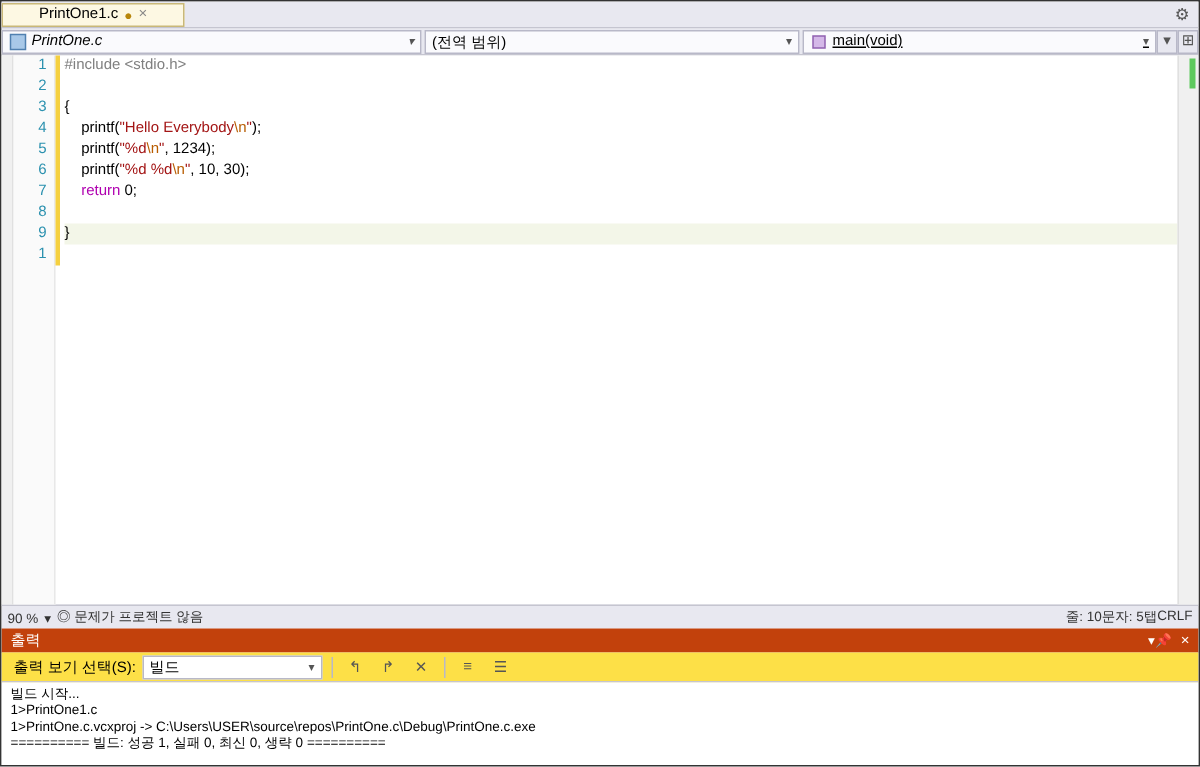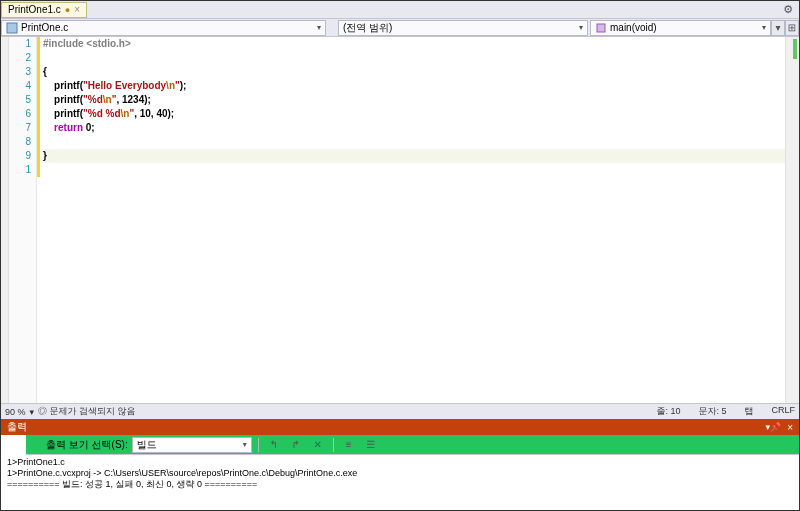--- a/index.html
+++ b/index.html
@@ -6,7 +6,7 @@
 body { width: 800px; height: 511px; background: #fff; overflow: hidden; font-size: 10px; border: 1px solid #333; }
 
 .tab-bar { height: 18px; background: #e8e8f0; display: flex; align-items: center; border-bottom: 1px solid #c5c5d0; }
-.tab { height: 16px; padding: 1px 6px; background: #fdf8e3; border: 1px solid #c9b878; display: flex; align-items: center; gap: 4px; font-size: 10px; }
+.tab { height: 16px; padding: 1px 24px; background: #fdf8e3; border: 1px solid #c9b878; display: flex; align-items: center; gap: 4px; font-size: 10px; }
 .tab .dot { color: #b8860b; font-size: 9px; }
 .tab .close { color: #888; font-size: 10px; cursor: pointer; }
 .tab-bar .spacer { flex: 1; }

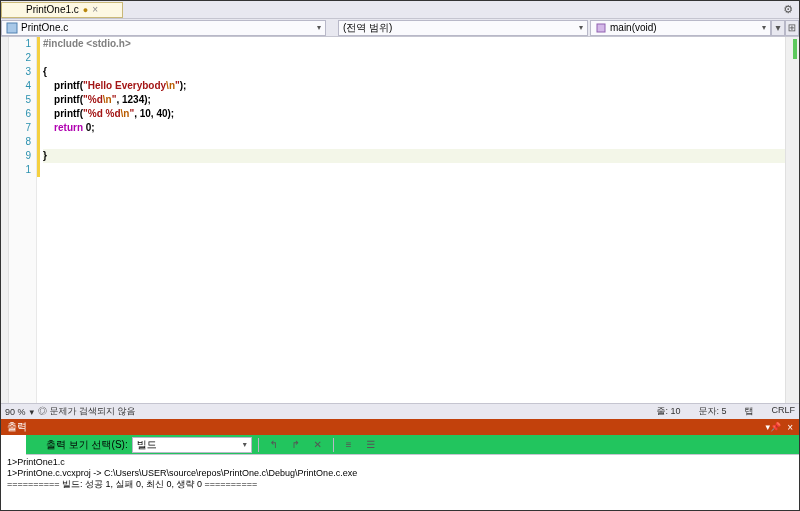--- a/index.html
+++ b/index.html
@@ -16,7 +16,7 @@
 .nav-seg { display: flex; align-items: center; height: 16px; border: 1px solid #b8b8c8; background: #fafafd; padding: 0 4px; }
 .nav-icon { width: 12px; height: 12px; margin-right: 3px; }
 .nav-dd { color: #555; font-size: 8px; padding-left: 4px; }
-.nav-left { width: 325px; }
+.nav-left { width: 280px; font-style: italic; }
 .nav-mid { width: 250px; margin-left: 12px; }
 .nav-right { flex: 1; margin-left: 2px; }
 .split { width: 14px; text-align: center; color: #555; border: 1px solid #b8b8c8; height: 16px; line-height: 14px; }

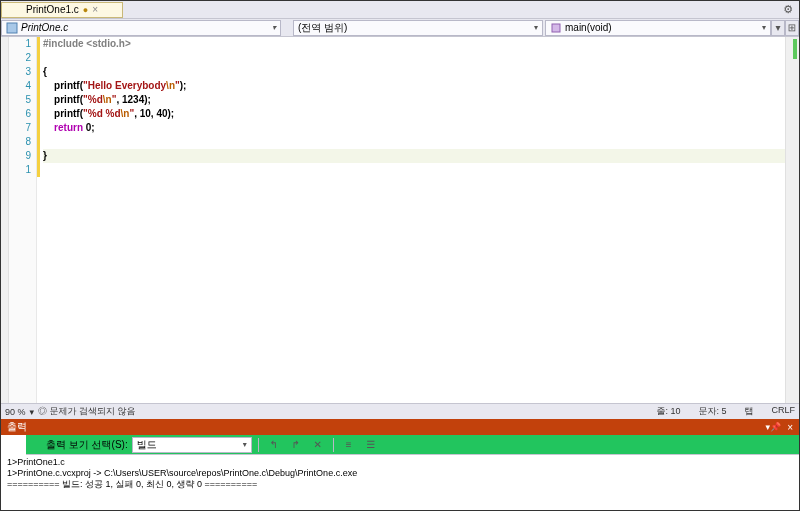--- a/index.html
+++ b/index.html
@@ -17,7 +17,7 @@
 .nav-icon { width: 12px; height: 12px; margin-right: 3px; }
 .nav-dd { color: #555; font-size: 8px; padding-left: 4px; }
 .nav-left { width: 280px; font-style: italic; }
-.nav-mid { width: 250px; margin-left: 12px; }
+.nav-mid { width: 250px; margin-left: 2px; }
 .nav-right { flex: 1; margin-left: 2px; }
 .split { width: 14px; text-align: center; color: #555; border: 1px solid #b8b8c8; height: 16px; line-height: 14px; }
 

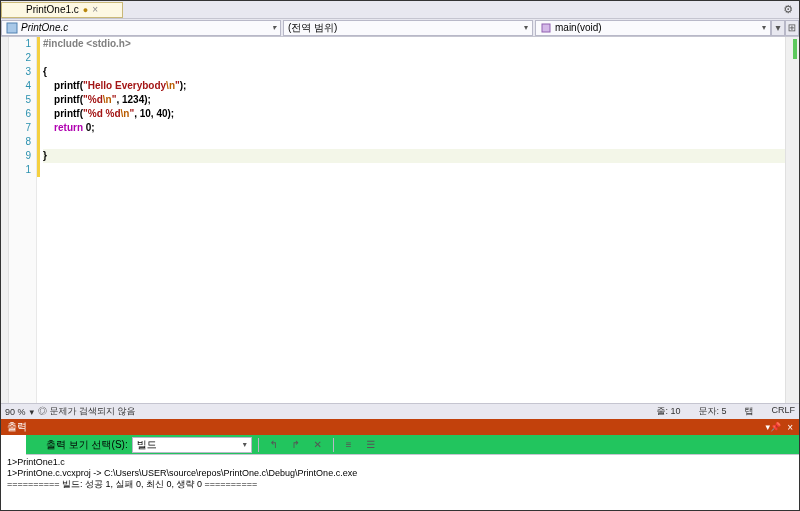--- a/index.html
+++ b/index.html
@@ -18,7 +18,7 @@
 .nav-dd { color: #555; font-size: 8px; padding-left: 4px; }
 .nav-left { width: 280px; font-style: italic; }
 .nav-mid { width: 250px; margin-left: 2px; }
-.nav-right { flex: 1; margin-left: 2px; }
+.nav-right { flex: 1; margin-left: 2px; text-decoration: underline; }
 .split { width: 14px; text-align: center; color: #555; border: 1px solid #b8b8c8; height: 16px; line-height: 14px; }
 
 .editor { display: flex; height: 366px; background: #fff; }

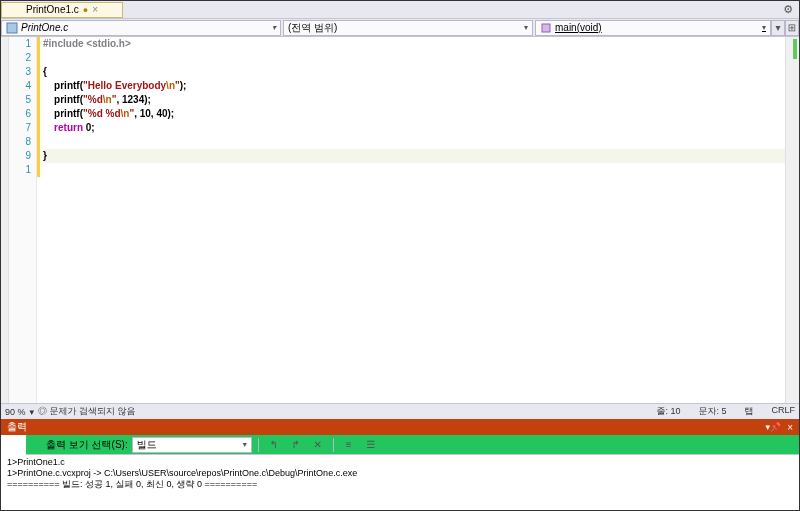--- a/index.html
+++ b/index.html
@@ -27,7 +27,7 @@
 .gutter div { height: 14px; }
 .code-area { flex: 1; position: relative; font-family: Consolas, monospace; font-size: 10px; line-height: 14px; padding-left: 6px; }
 .code-area .yellow-bar { position: absolute; left: 0; top: 0; width: 3px; height: 140px; background: #f5d040; }
-.line { height: 14px; white-space: pre; font-weight: bold; }
+.line { height: 14px; white-space: pre; }
 .line.hl { background: #f3f6e8; }
 .kw { color: #0000ff; }
 .str { color: #a31515; }

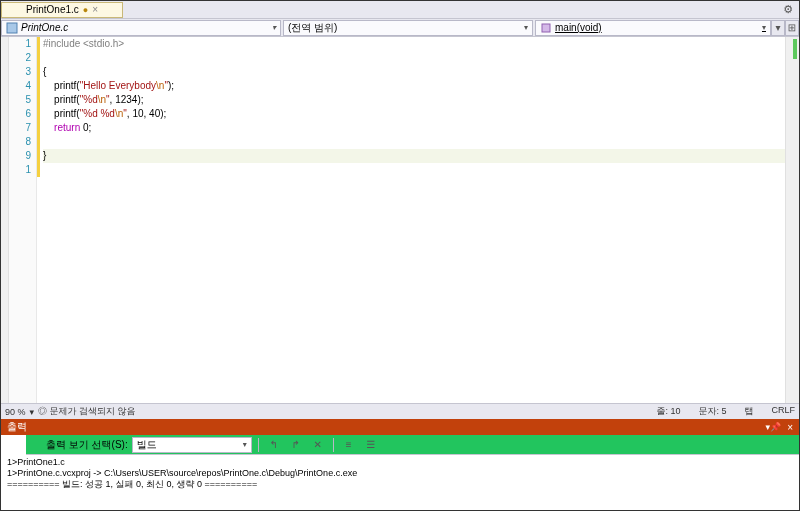--- a/index.html
+++ b/index.html
@@ -119,7 +119,7 @@
     <div class="line">{</div>
     <div class="line"><span>    printf(</span><span class="str">"Hello Everybody</span><span class="esc">\n</span><span class="str">"</span><span>);</span></div>
     <div class="line"><span>    printf(</span><span class="str">"%d</span><span class="esc">\n</span><span class="str">"</span><span>, 1234);</span></div>
-    <div class="line"><span>    printf(</span><span class="str">"%d %d</span><span class="esc">\n</span><span class="str">"</span><span>, 10, 40);</span></div>
+    <div class="line"><span>    printf(</span><span class="str">"%d %d</span><span class="esc">\n</span><span class="str">"</span><span>, 10, 30);</span></div>
     <div class="line"><span class="ret">    return </span><span>0;</span></div>
     <div class="line"></div>
     <div class="line hl">}</div>

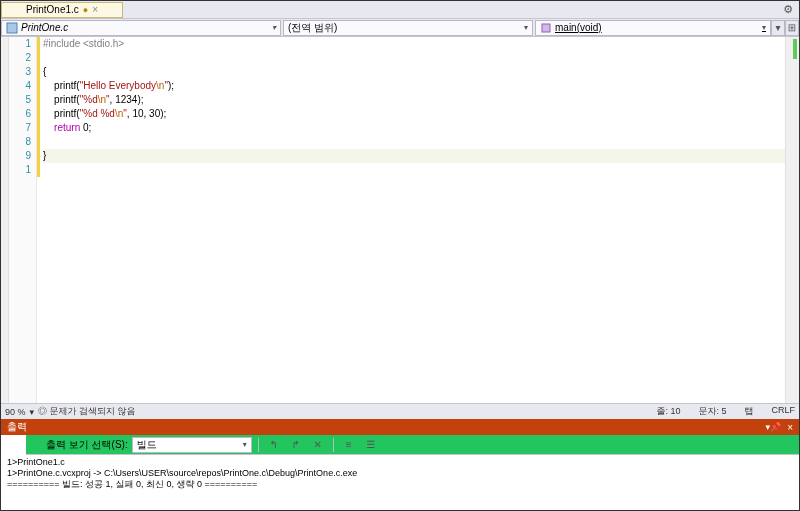--- a/index.html
+++ b/index.html
@@ -133,7 +133,7 @@
   <div class="left">
     <span>90 %</span>
     <span>▾</span>
-    <span>◎ 문제가 검색되지 않음</span>
+    <span>◎ 문제가 프로젝트 않음</span>
   </div>
   <div class="spacer"></div>
   <div class="right">

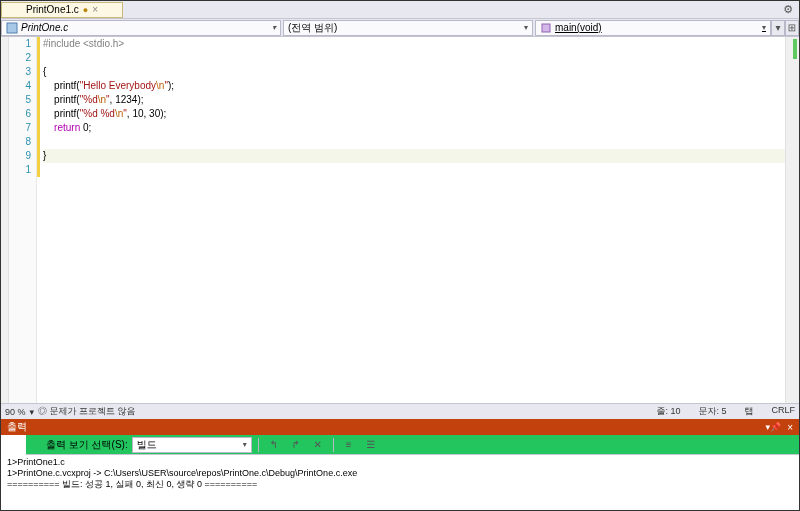--- a/index.html
+++ b/index.html
@@ -42,7 +42,7 @@
 .status-strip { height: 16px; background: #e8e8f0; border-top: 1px solid #c5c5d0; display: flex; align-items: center; font-size: 9px; color: #333; padding: 0 4px; }
 .status-strip .left { display: flex; align-items: center; gap: 4px; text-align: center; }
 .status-strip .spacer { flex: 1; }
-.status-strip .right { display: flex; gap: 18px; }
+.status-strip .right { display: flex; gap: 0; }
 
 .output-header { height: 16px; background: #c2410c; color: #fff; display: flex; align-items: center; padding: 0 6px; font-size: 10px; }
 .output-header .spacer { flex: 1; }

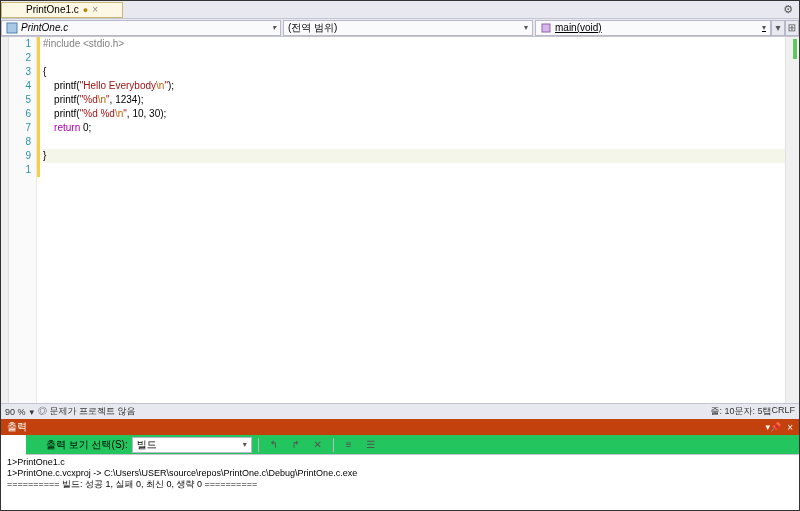--- a/index.html
+++ b/index.html
@@ -49,7 +49,7 @@
 .output-header .pin { font-size: 9px; }
 .output-header .x { font-size: 10px; margin-left: 6px; }
 
-.output-toolbar { height: 20px; background: #22c55e; border-bottom: 1px solid #c5c5d0; display: flex; align-items: center; padding: 0 20px; gap: 4px; font-size: 10px; margin-left: 25px; }
+.output-toolbar { height: 20px; background: #fde047; border-bottom: 1px solid #c5c5d0; display: flex; align-items: center; padding: 0 8px; gap: 4px; font-size: 10px; }
 .output-toolbar .combo { height: 16px; border: 1px solid #b8b8c8; background: #fff; width: 120px; display: flex; align-items: center; padding: 0 4px; }
 .output-toolbar .combo .dd { margin-left: auto; color: #555; font-size: 8px; }
 .output-toolbar .sep { width: 1px; height: 14px; background: #b8b8c8; margin: 0 2px; }

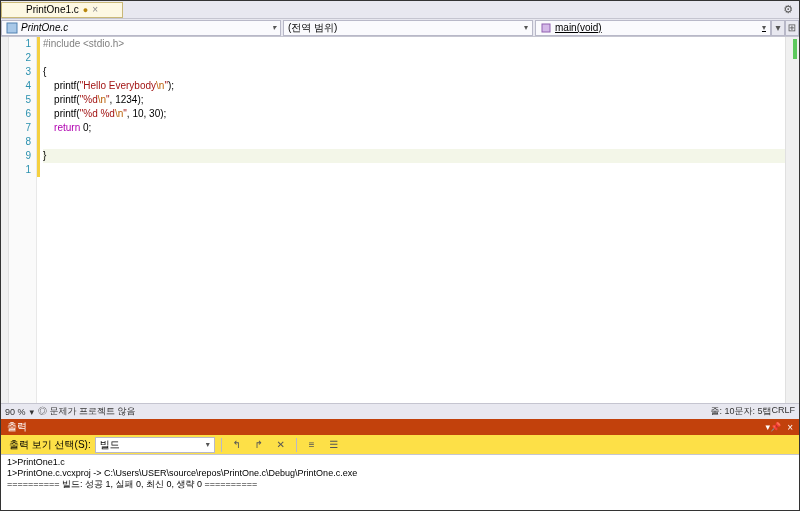--- a/index.html
+++ b/index.html
@@ -168,6 +168,7 @@
 </div>
 
 <div class="output-body">
+  <div>빌드 시작...</div>
   <div>1&gt;PrintOne1.c</div>
   <div>1&gt;PrintOne.c.vcxproj -&gt; C:\Users\USER\source\repos\PrintOne.c\Debug\PrintOne.c.exe</div>
   <div>========== 빌드: 성공 1, 실패 0, 최신 0, 생략 0 ==========</div>

